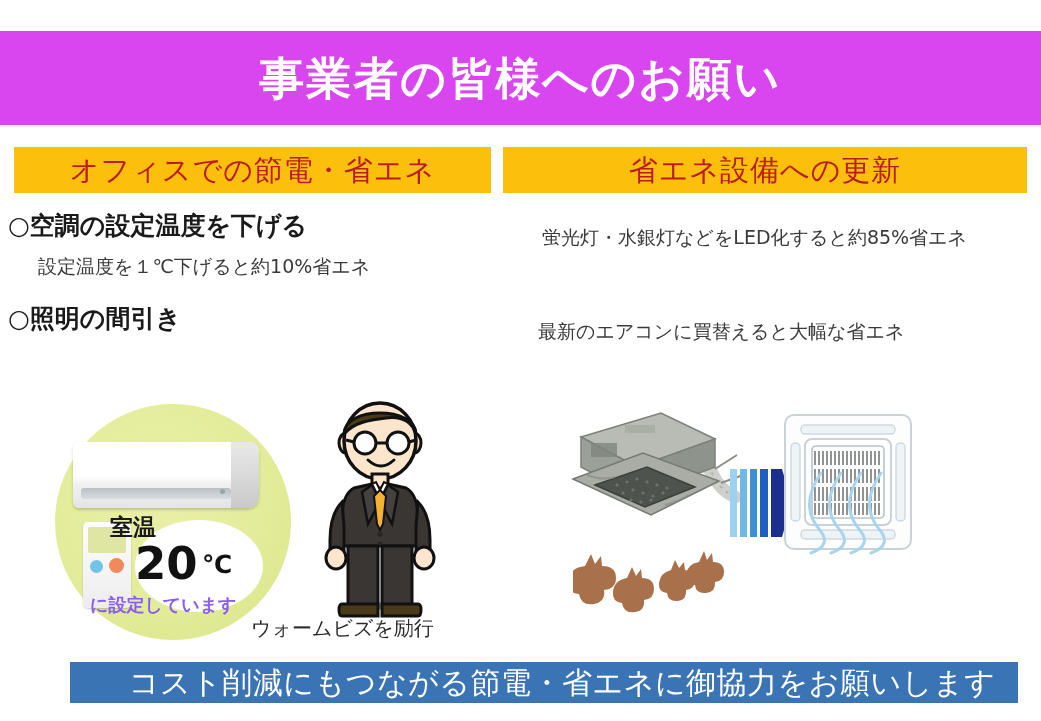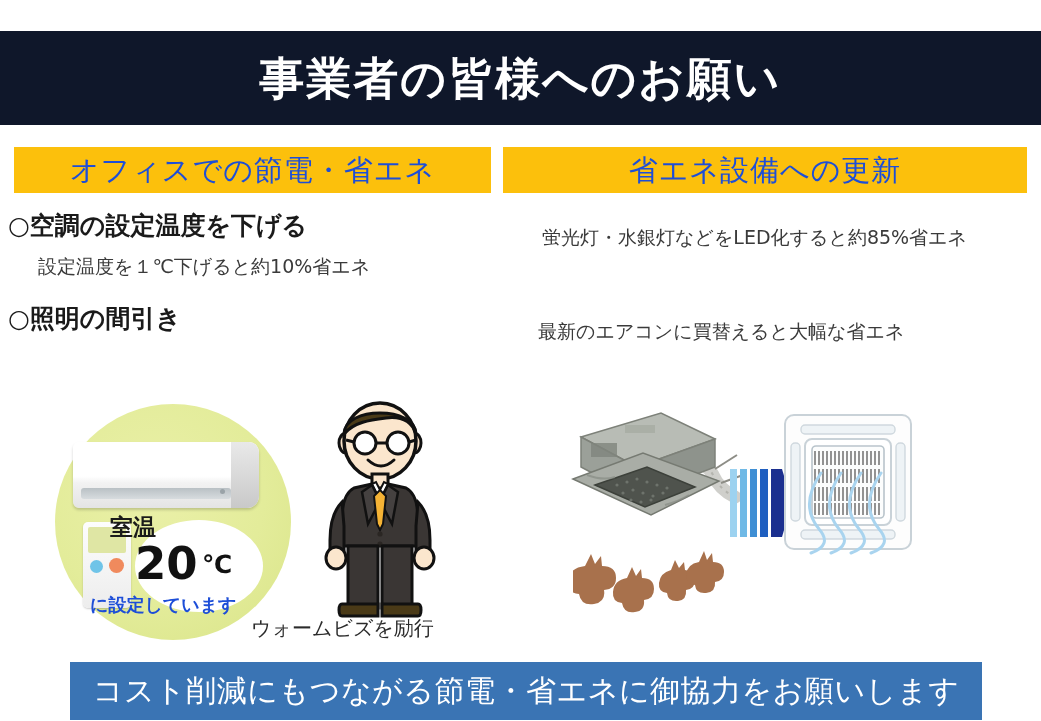--- a/index.html
+++ b/index.html
@@ -23,7 +23,7 @@
     top: 31px;
     width: 1041px;
     height: 94px;
-    background: #0f172a;
+    background: #d946ef;
     display: flex;
     align-items: center;
     justify-content: center;

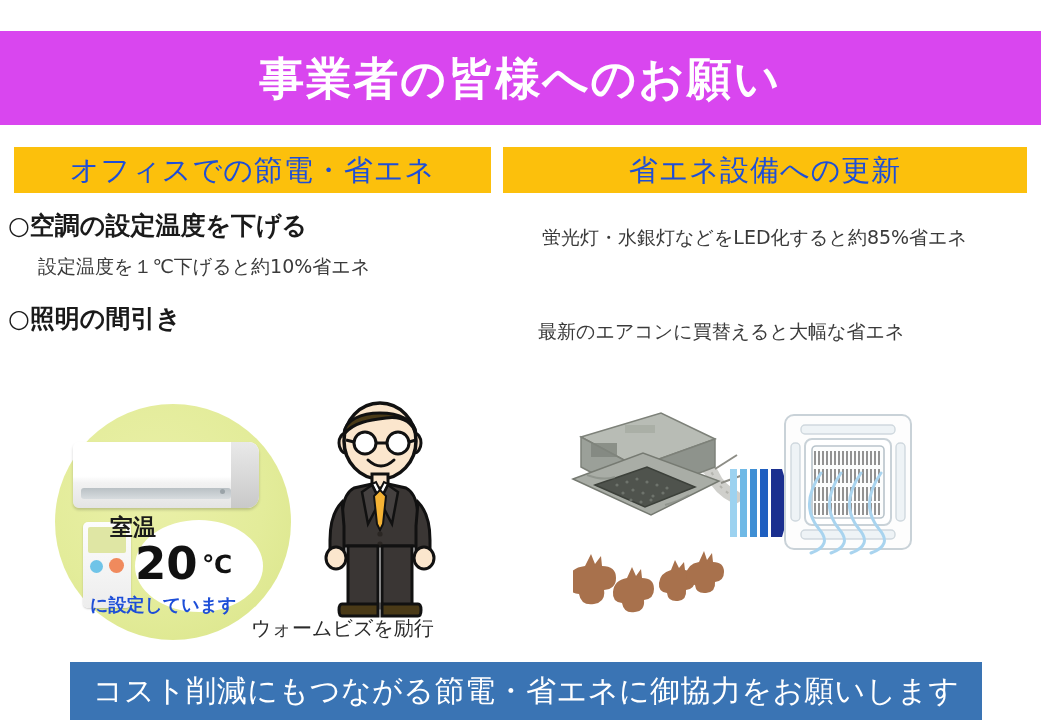--- a/index.html
+++ b/index.html
@@ -51,7 +51,7 @@
   .section-head.right { left: 503px; width: 524px; justify-content: center; }
   .section-head .head-text {
     font-size: 29px;
-    color: #1d4ed8;
+    color: #b91c1c;
     line-height: 1;
     white-space: nowrap;
     letter-spacing: 1px;

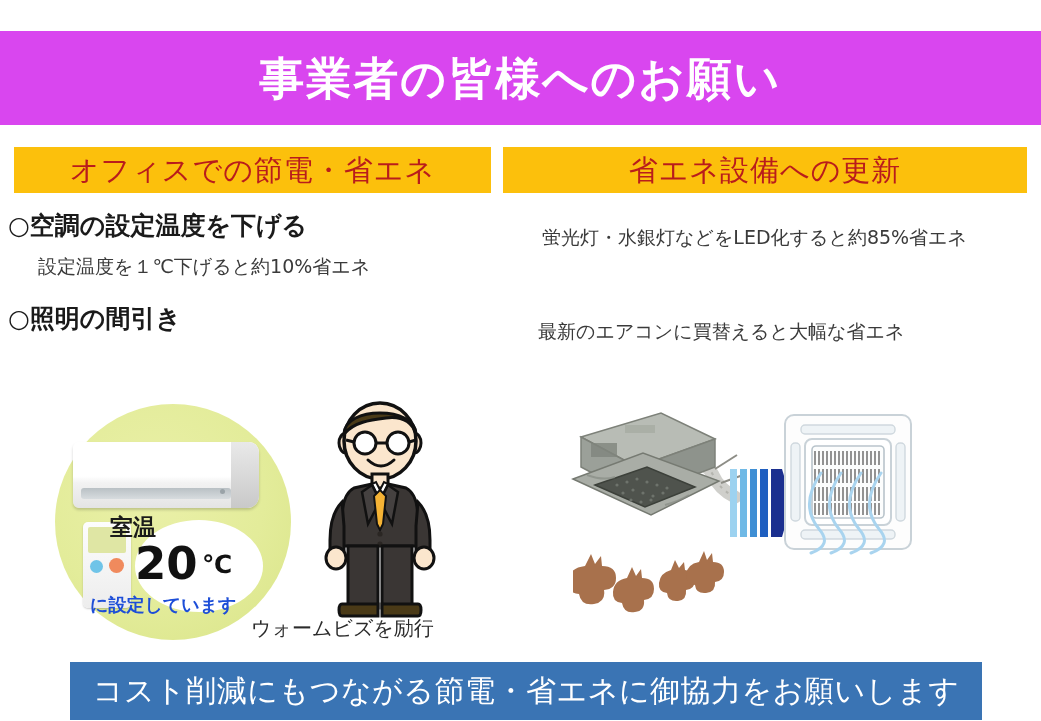--- a/index.html
+++ b/index.html
@@ -196,7 +196,7 @@
     position: absolute;
     left: 35px; top: 192px;
     font-size: 18px; font-weight: bold;
-    color: #1d4ed8; line-height: 1; white-space: nowrap;
+    color: #8b5cf6; line-height: 1; white-space: nowrap;
   }
 
   

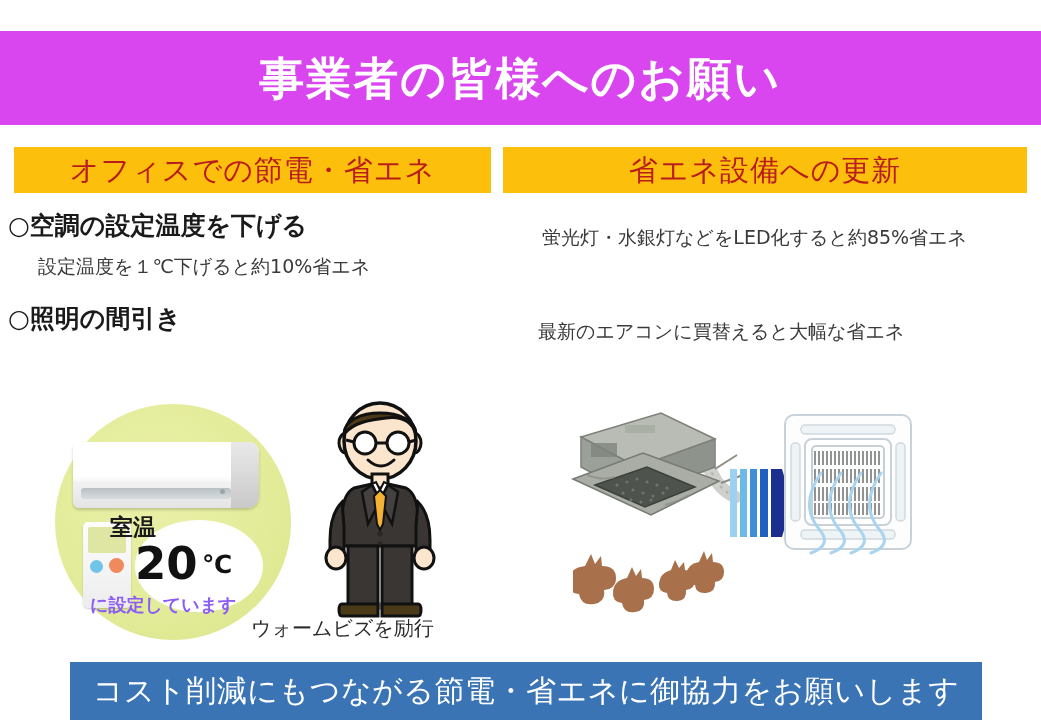--- a/index.html
+++ b/index.html
@@ -87,11 +87,12 @@
     left: 70px;
     top: 662px;
     width: 912px;
-    height: 58px;
+    height: 41px;
     background: #3a74b4;
     display: flex;
     align-items: center;
     justify-content: center;
+    padding-left: 36px;
   }
   .bottom-banner .bottom-text {
     color: #ffffff;

